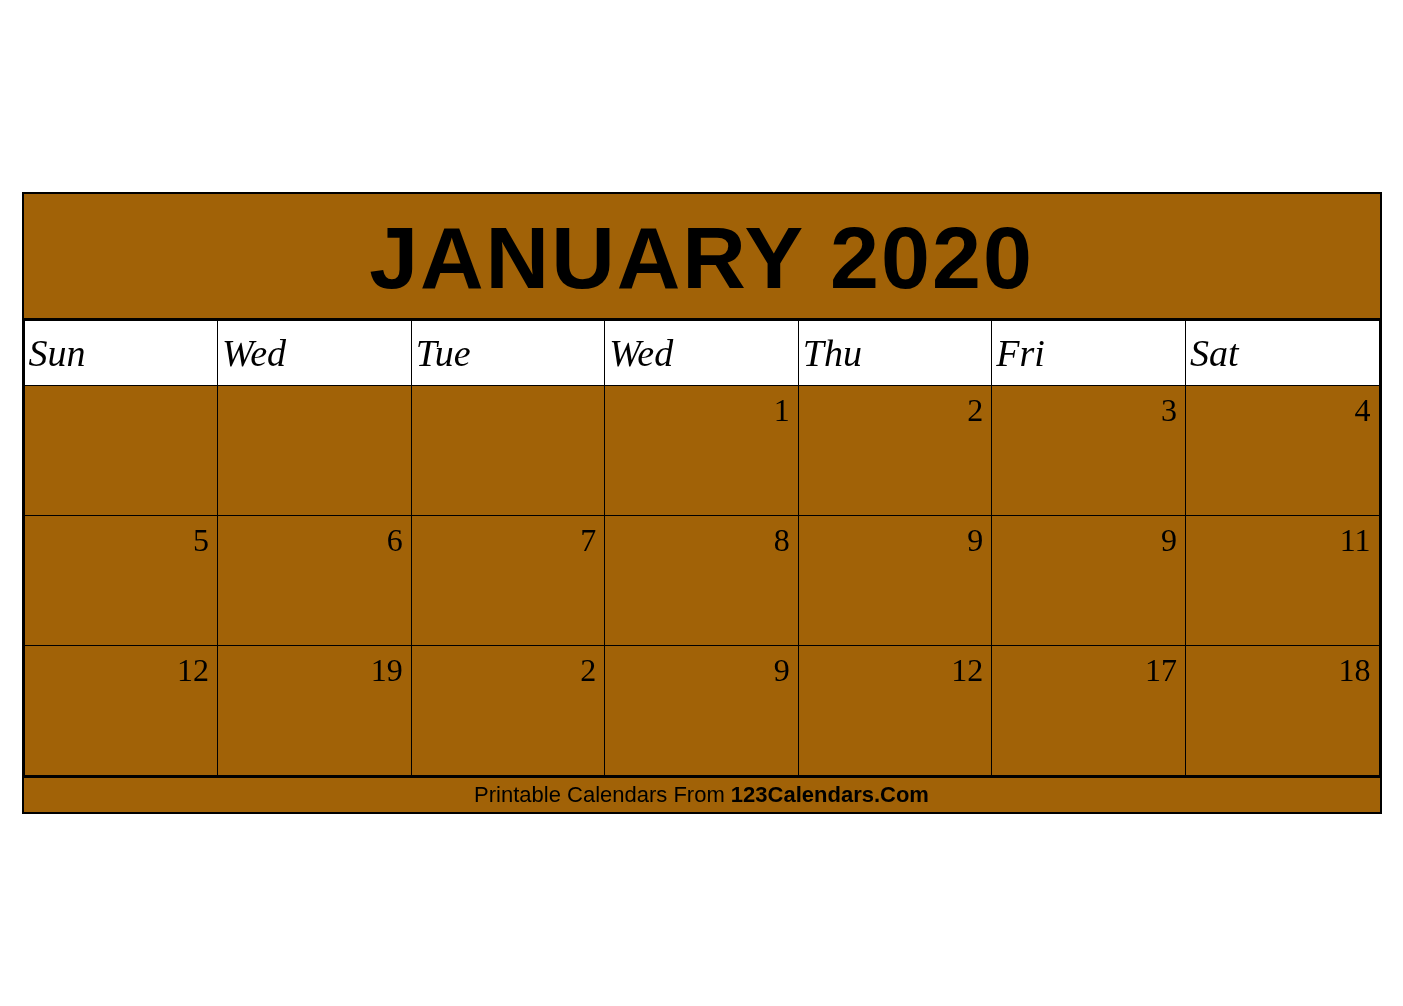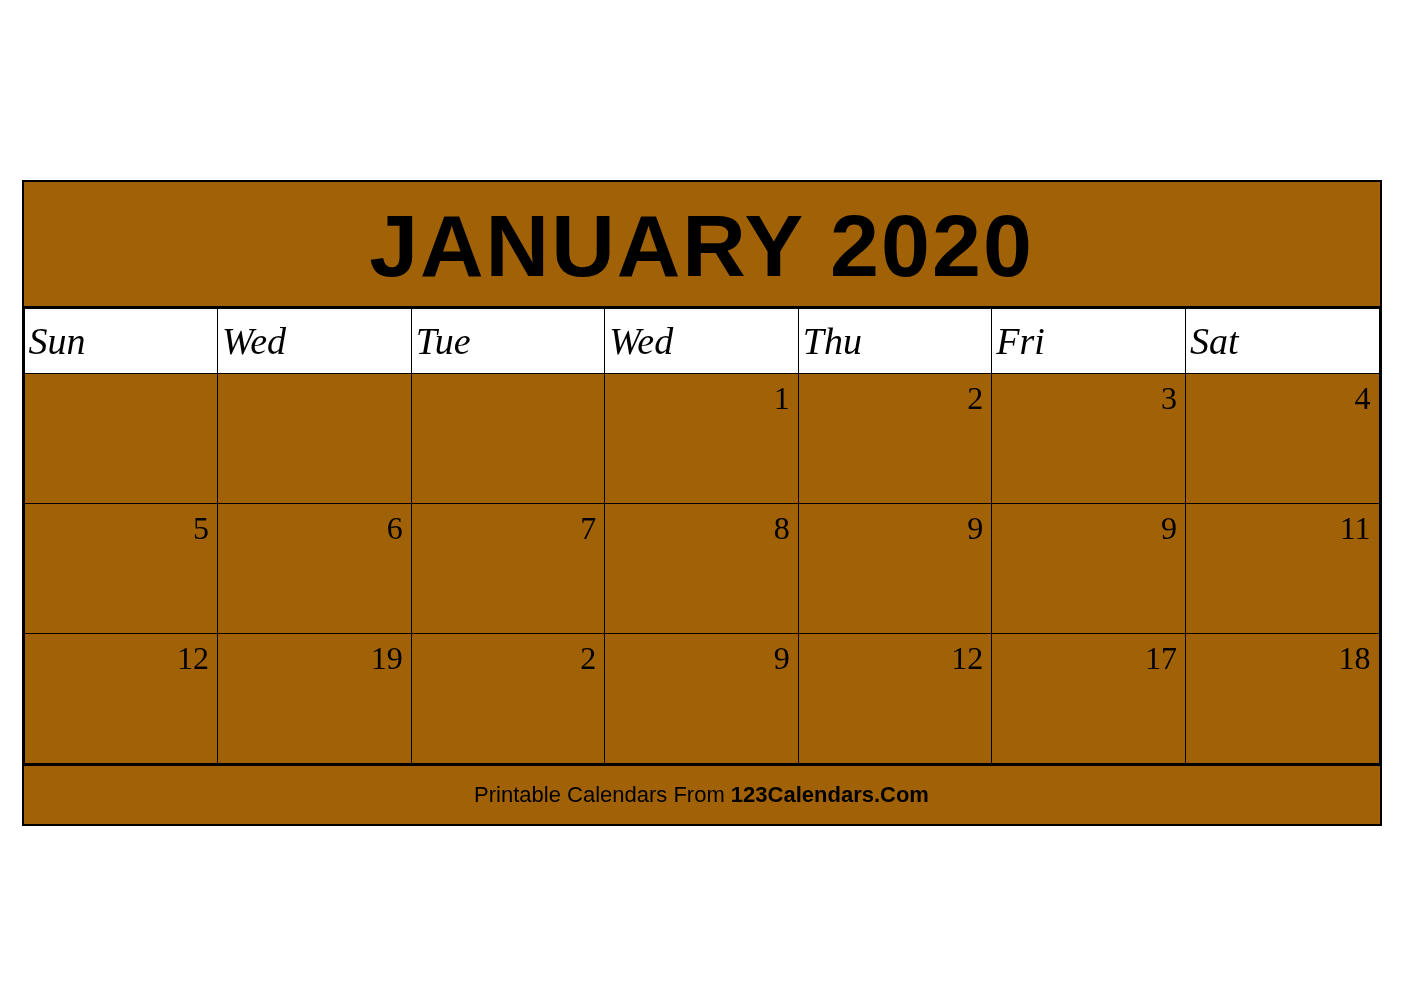--- a/index.html
+++ b/index.html
@@ -68,7 +68,7 @@
 
     .calendar-footer {
       text-align: center;
-      padding: 16px;
+      padding: 4px;
       font-size: 22px;
       font-family: Arial, sans-serif;
       border-top: 2px solid #000;

